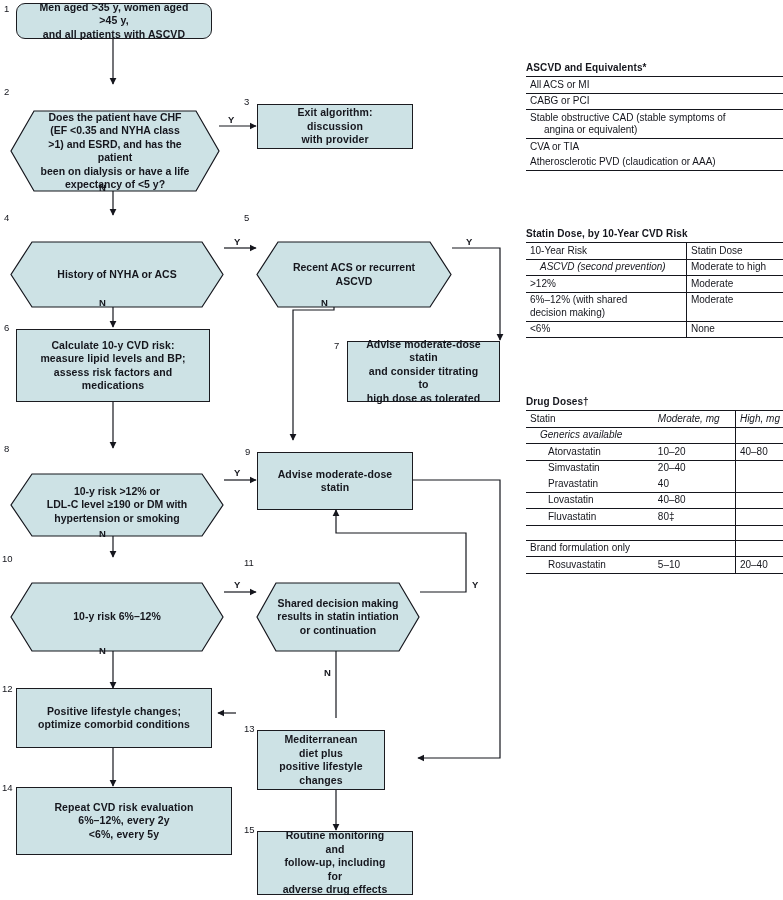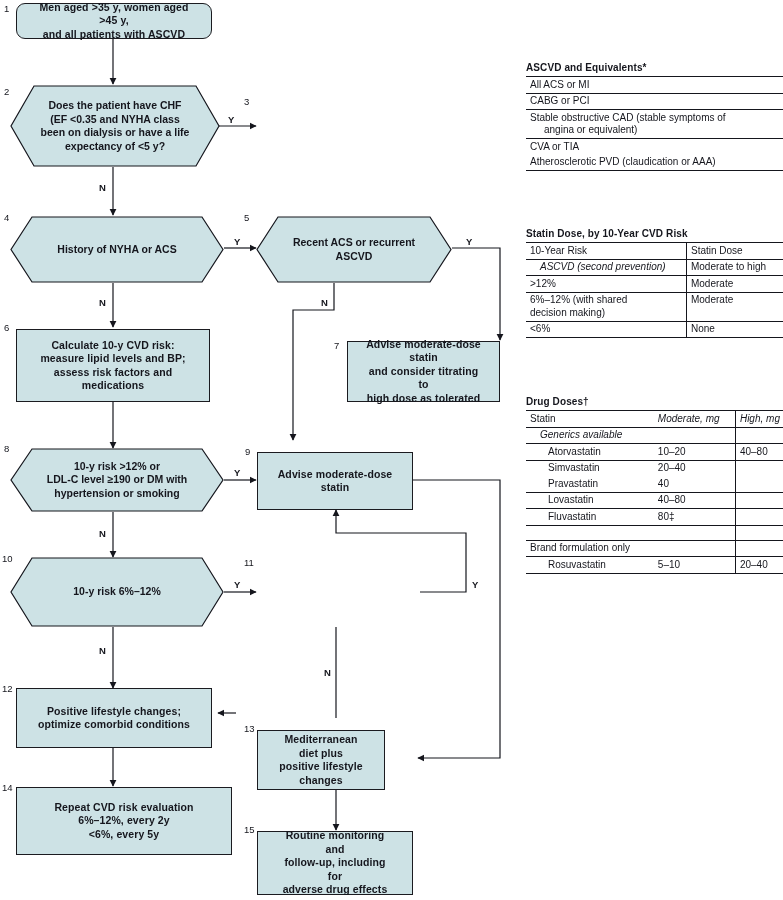--- a/index.html
+++ b/index.html
@@ -38,7 +38,7 @@
     border:1px solid #1b1b20;
     border-radius:9px;
   }
-  .hexwrap{position:absolute;}
+  .hexwrap{position:absolute;margin-top:25px;}
   .hexwrap svg{position:absolute;left:0;top:0;}
   .hexlabel{
     position:absolute;

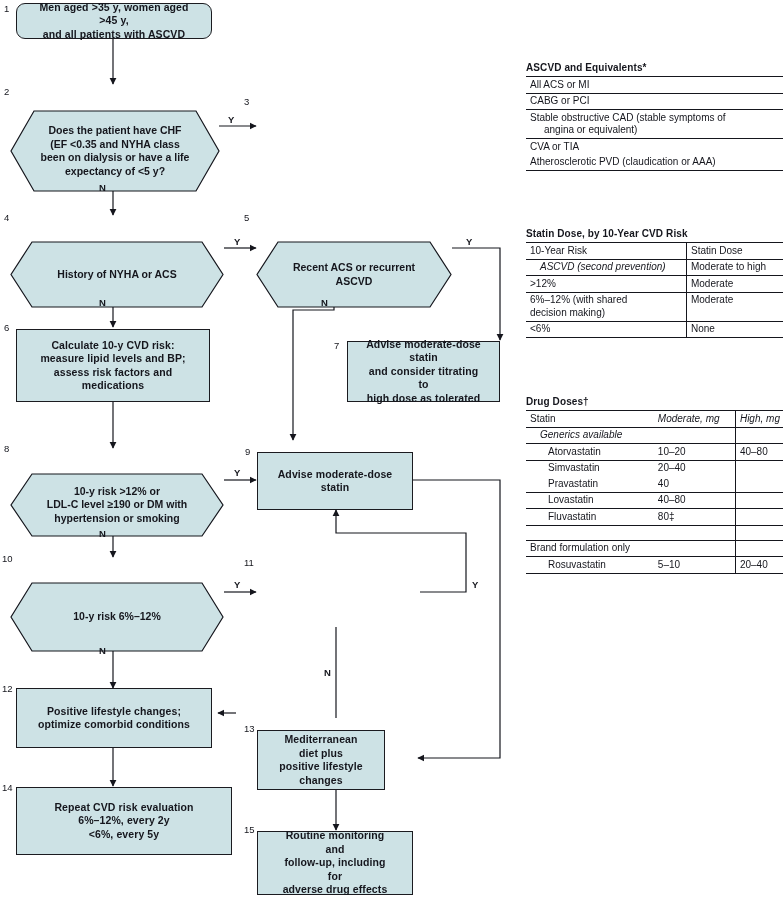--- a/index.html
+++ b/index.html
@@ -174,6 +174,12 @@
   <div class="ynlabel" style="left:99px;top:182px;">N</div>
 
   <div class="num" style="left:244px;top:96px;">3</div>
+  <div class="node rect" style="left:257px;top:104px;width:156px;height:45px;">
+    <div>
+      <div>Exit algorithm: discussion</div>
+      <div>with provider</div>
+    </div>
+  </div>
 
   <div class="num" style="left:4px;top:212px;">4</div>
   <div class="hexwrap" style="left:10px;top:216px;width:214px;height:67px;">

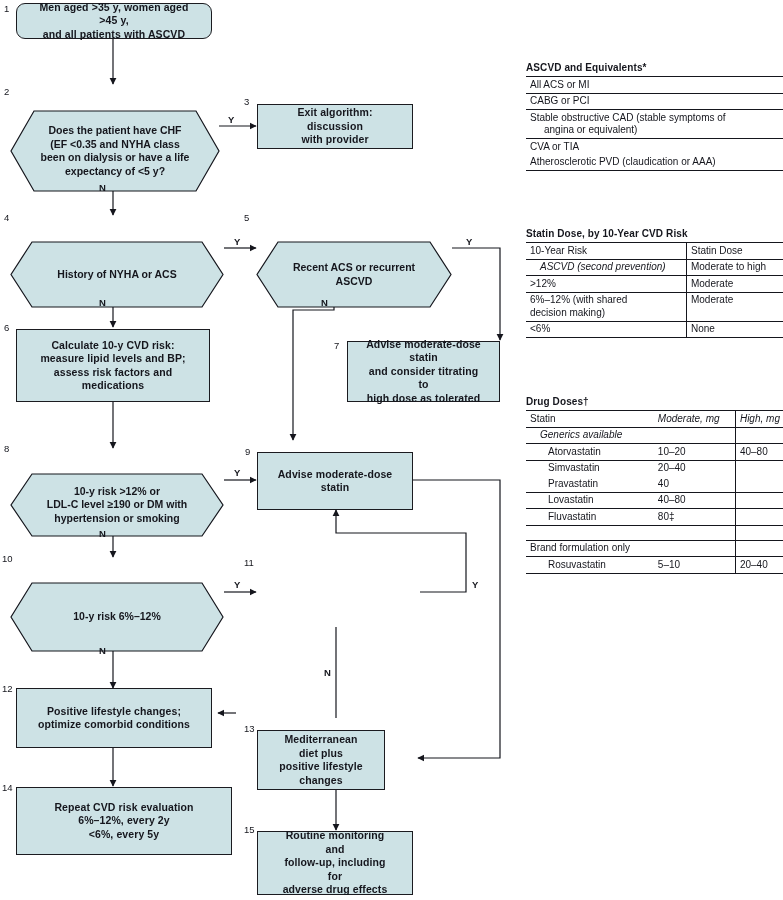--- a/index.html
+++ b/index.html
@@ -165,6 +165,7 @@
       <div>
         <div>Does the patient have CHF</div>
         <div>(EF &lt;0.35 and NYHA class</div>
+        <div>&gt;1) and ESRD, and has the patient</div>
         <div>been on dialysis or have a life</div>
         <div>expectancy of &lt;5 y?</div>
       </div>

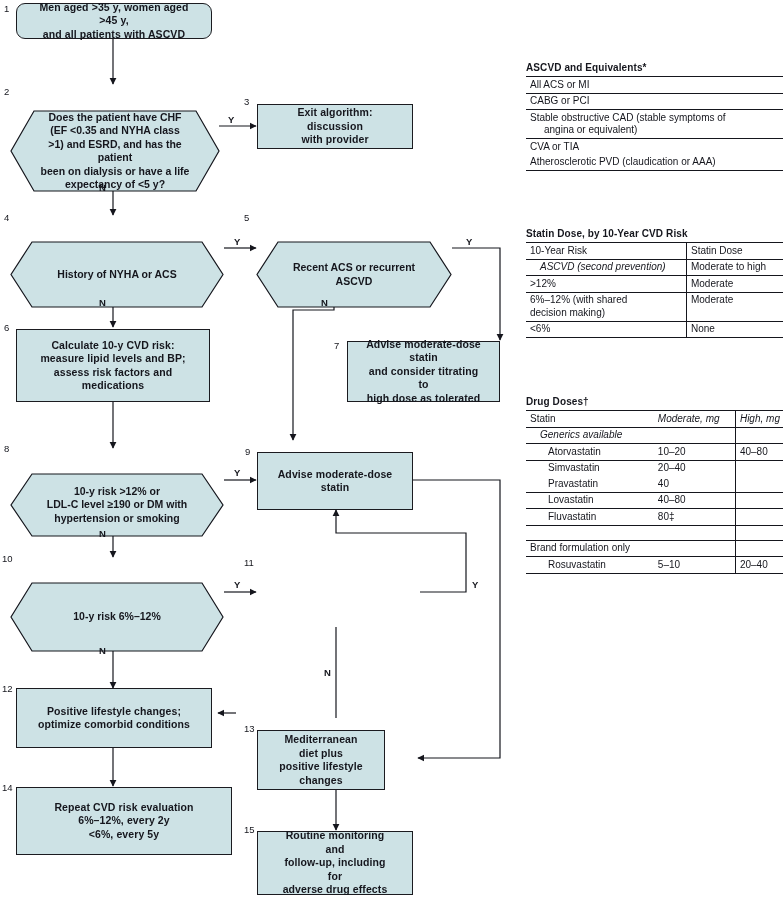--- a/index.html
+++ b/index.html
@@ -262,6 +262,18 @@
   <div class="ynlabel" style="left:99px;top:645px;">N</div>
 
   <div class="num" style="left:244px;top:557px;">11</div>
+  <div class="hexwrap" style="left:256px;top:557px;width:164px;height:70px;">
+    <svg width="164" height="70" viewBox="0 0 164 70">
+      <polygon points="20,1 143,1 163,35 143,69 20,69 1,35" fill="#cde2e5" stroke="#15161d" stroke-width="1.2"></polygon>
+    </svg>
+    <div class="hexlabel" style="padding:0 18px;">
+      <div>
+        <div>Shared decision making</div>
+        <div>results in statin intiation</div>
+        <div>or continuation</div>
+      </div>
+    </div>
+  </div>
   <div class="ynlabel" style="left:472px;top:579px;">Y</div>
   <div class="ynlabel" style="left:324px;top:667px;">N</div>
 

